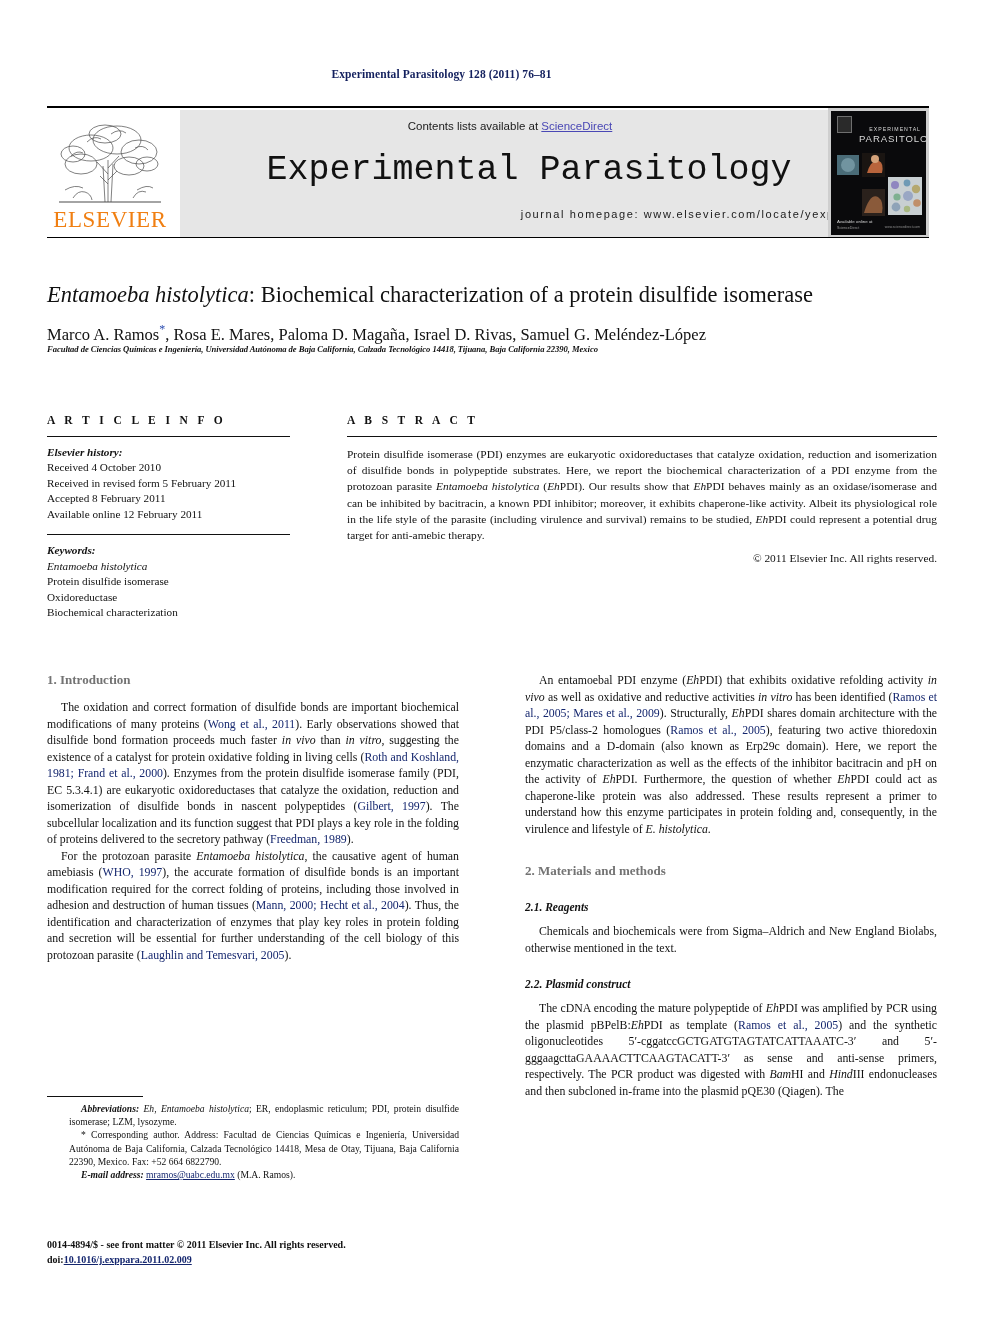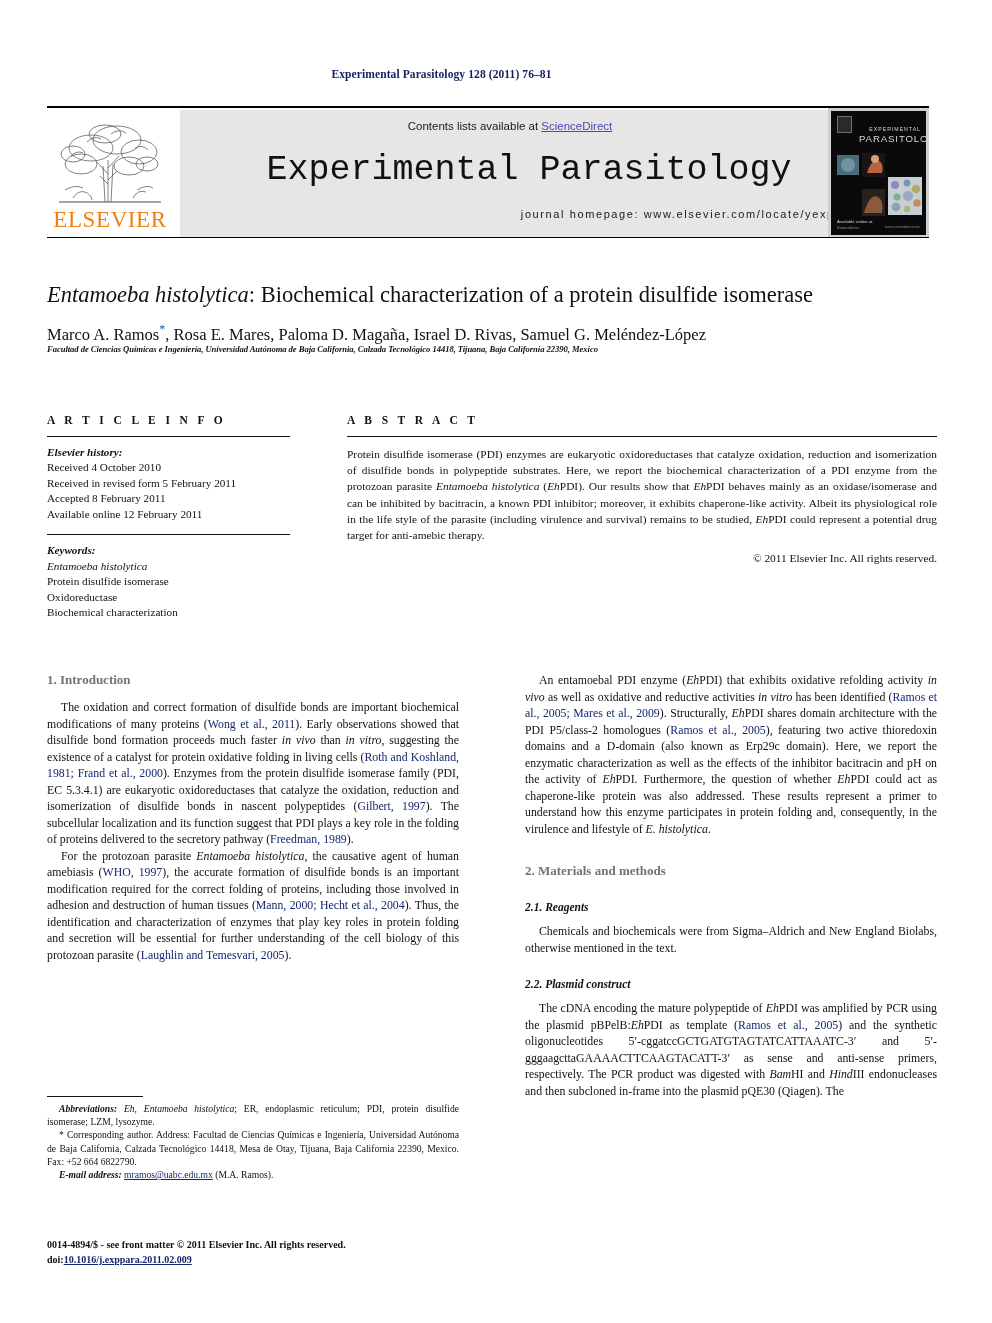--- a/index.html
+++ b/index.html
@@ -272,7 +272,7 @@
     color: #111;
     margin: 0;
   }
-  .fn.indent { text-indent: 12px; }
+  .fn.indent { text-indent: 12px; margin-left: 22px; }
   .fn-ital { font-style: italic; font-weight: bold; }
   .fn-link { color: #14266e; }
 

